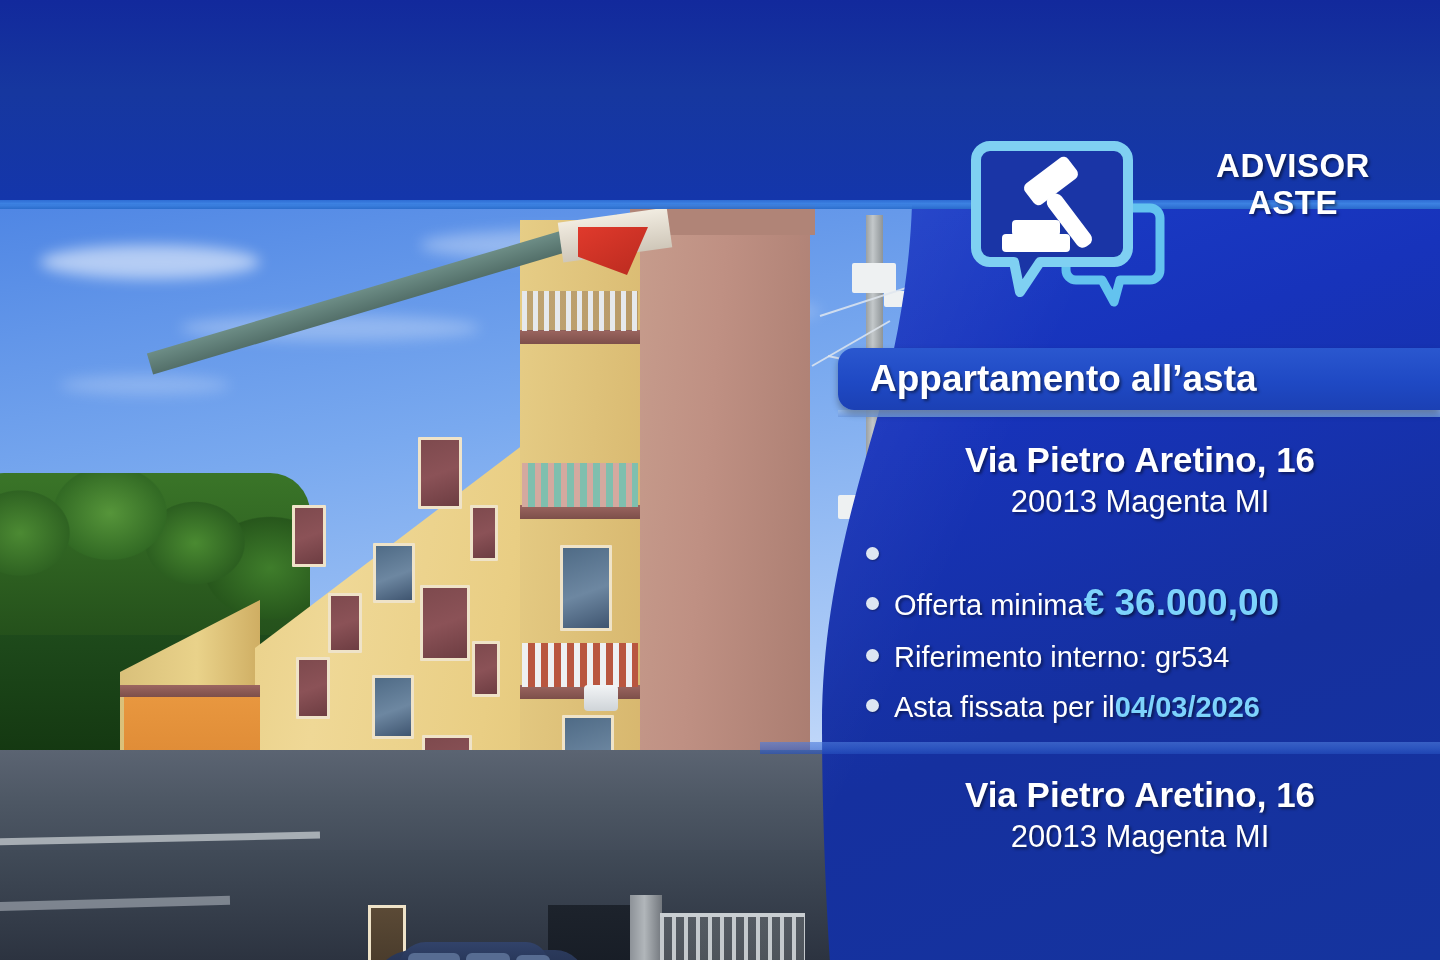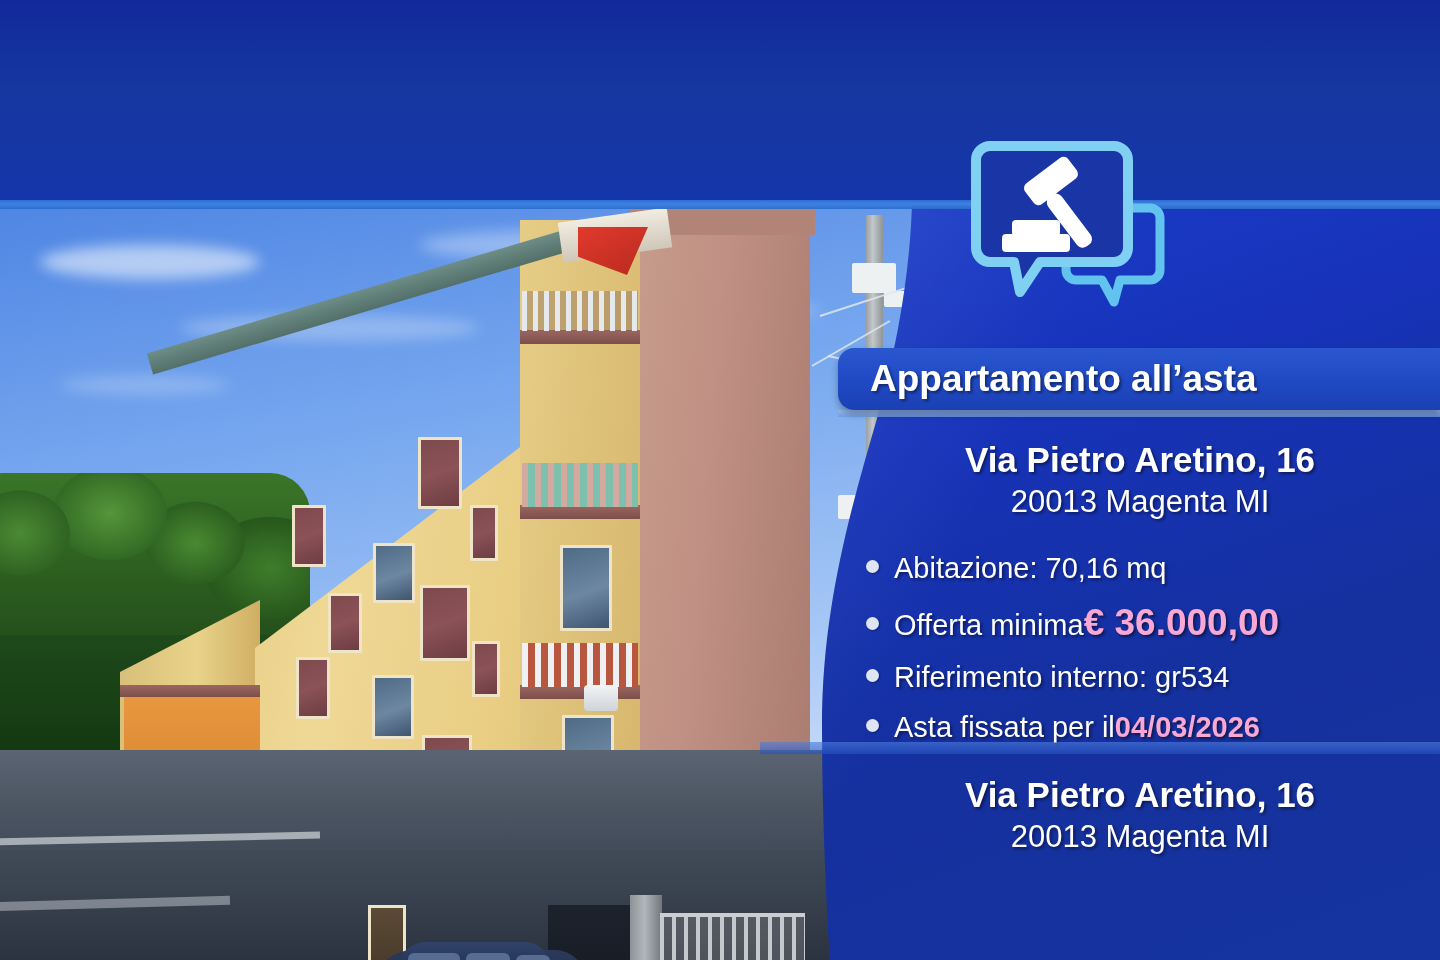--- a/index.html
+++ b/index.html
@@ -390,6 +390,7 @@
     </svg>
   </div>
   <div class="logo-text">
+    <div>ADVISOR</div>
   </div>
 
 </div>

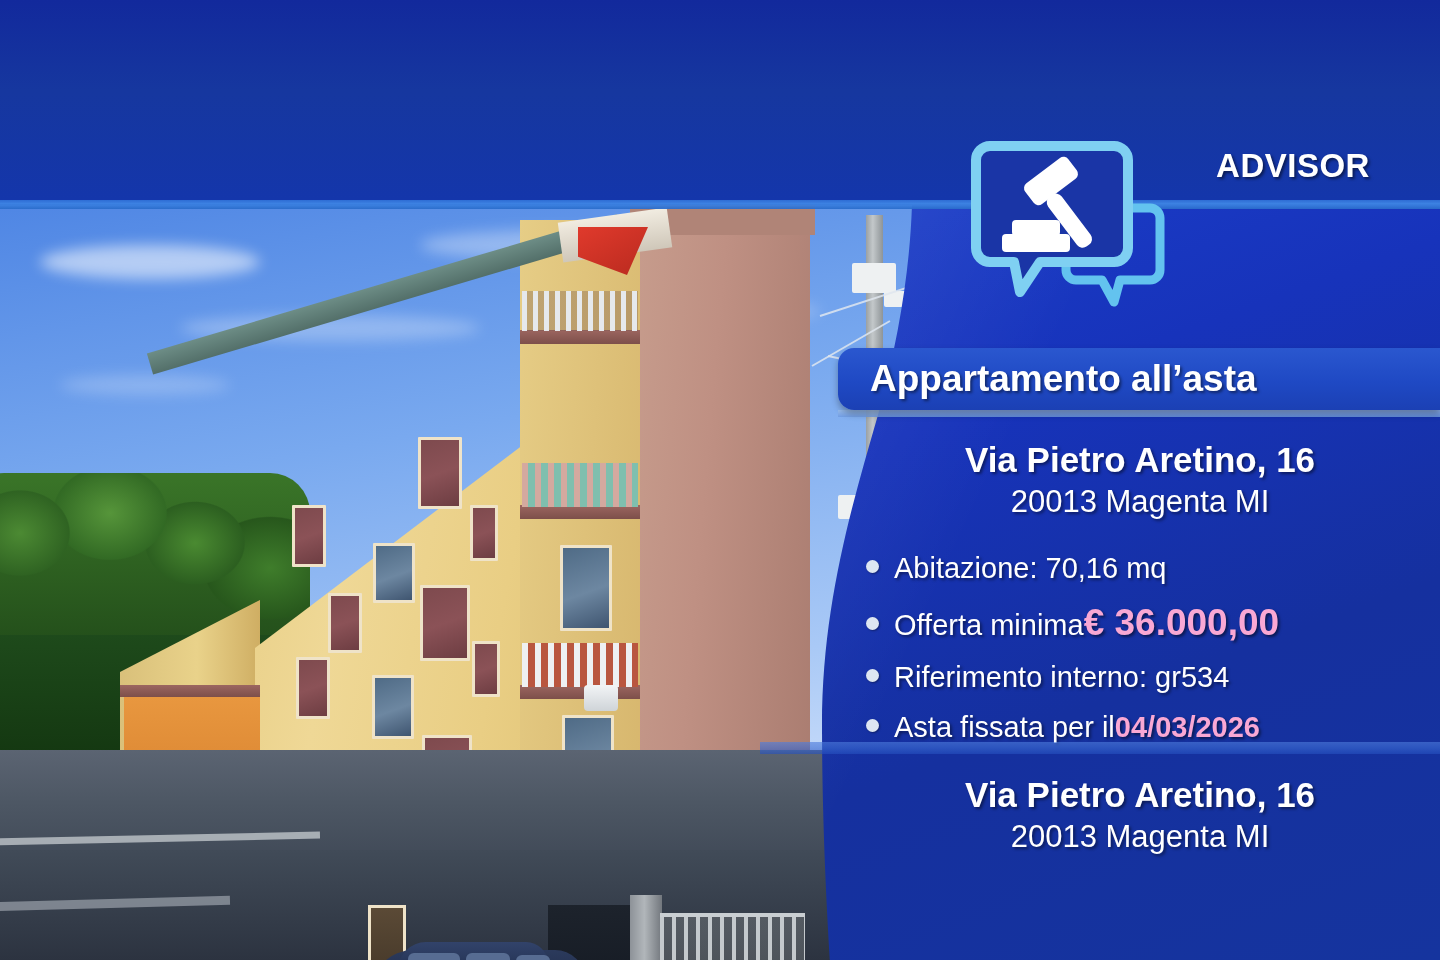--- a/index.html
+++ b/index.html
@@ -391,6 +391,7 @@
   </div>
   <div class="logo-text">
     <div>ADVISOR</div>
+    <div>ASTE</div>
   </div>
 
 </div>

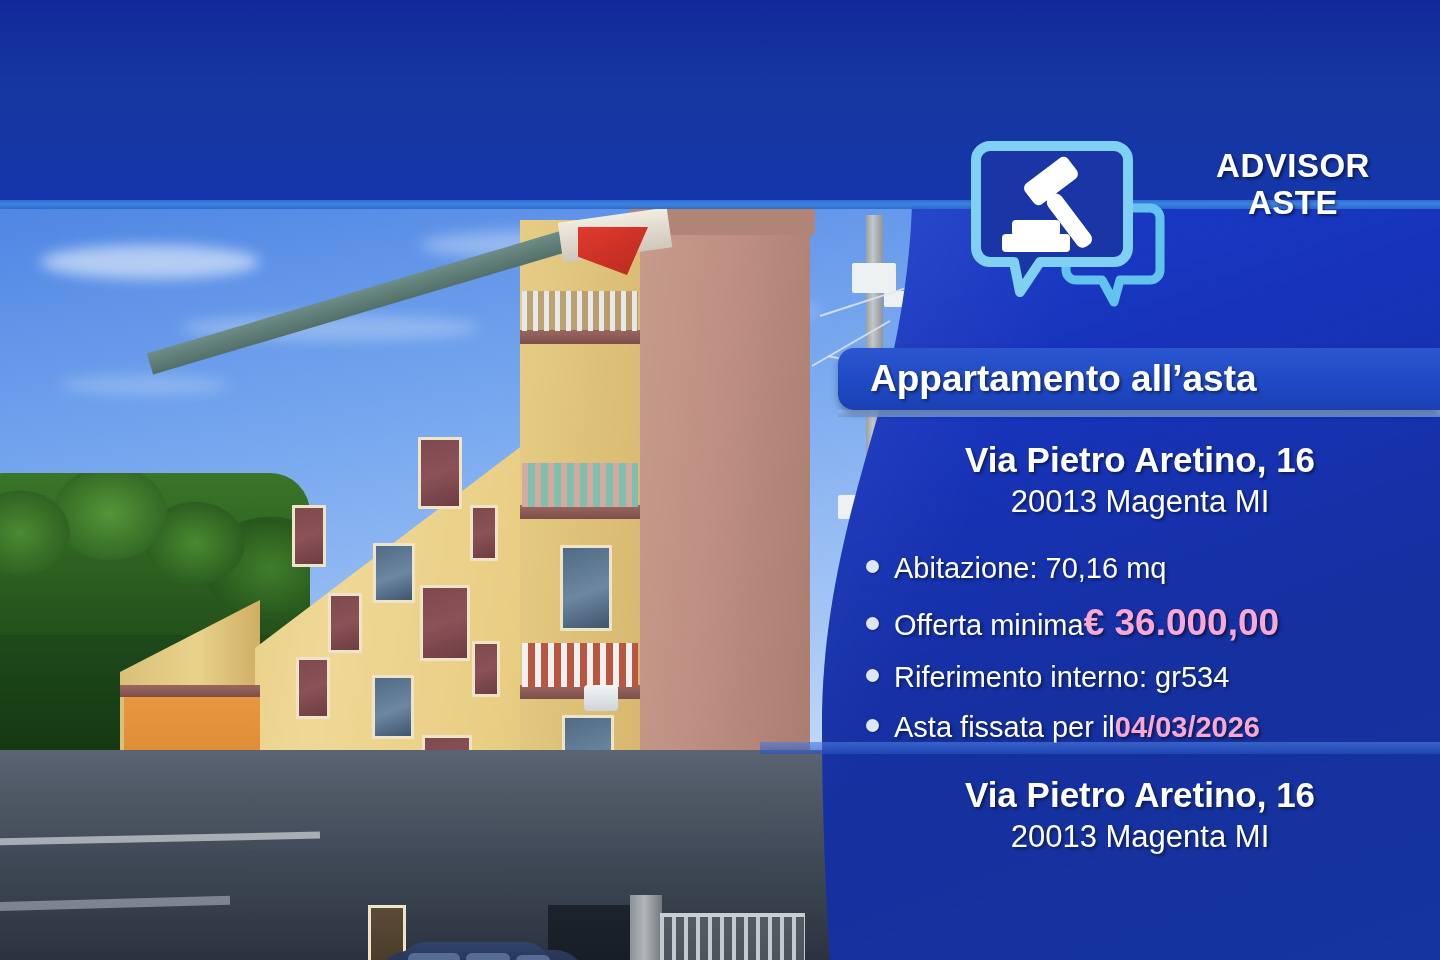--- a/index.html
+++ b/index.html
@@ -344,7 +344,6 @@
   <div class="bullets">
     <div class="bl">
       <span class="dot"></span>
-      <span>Abitazione: 70,16 mq</span>
     </div>
     <div class="bl">
       <span class="dot"></span>

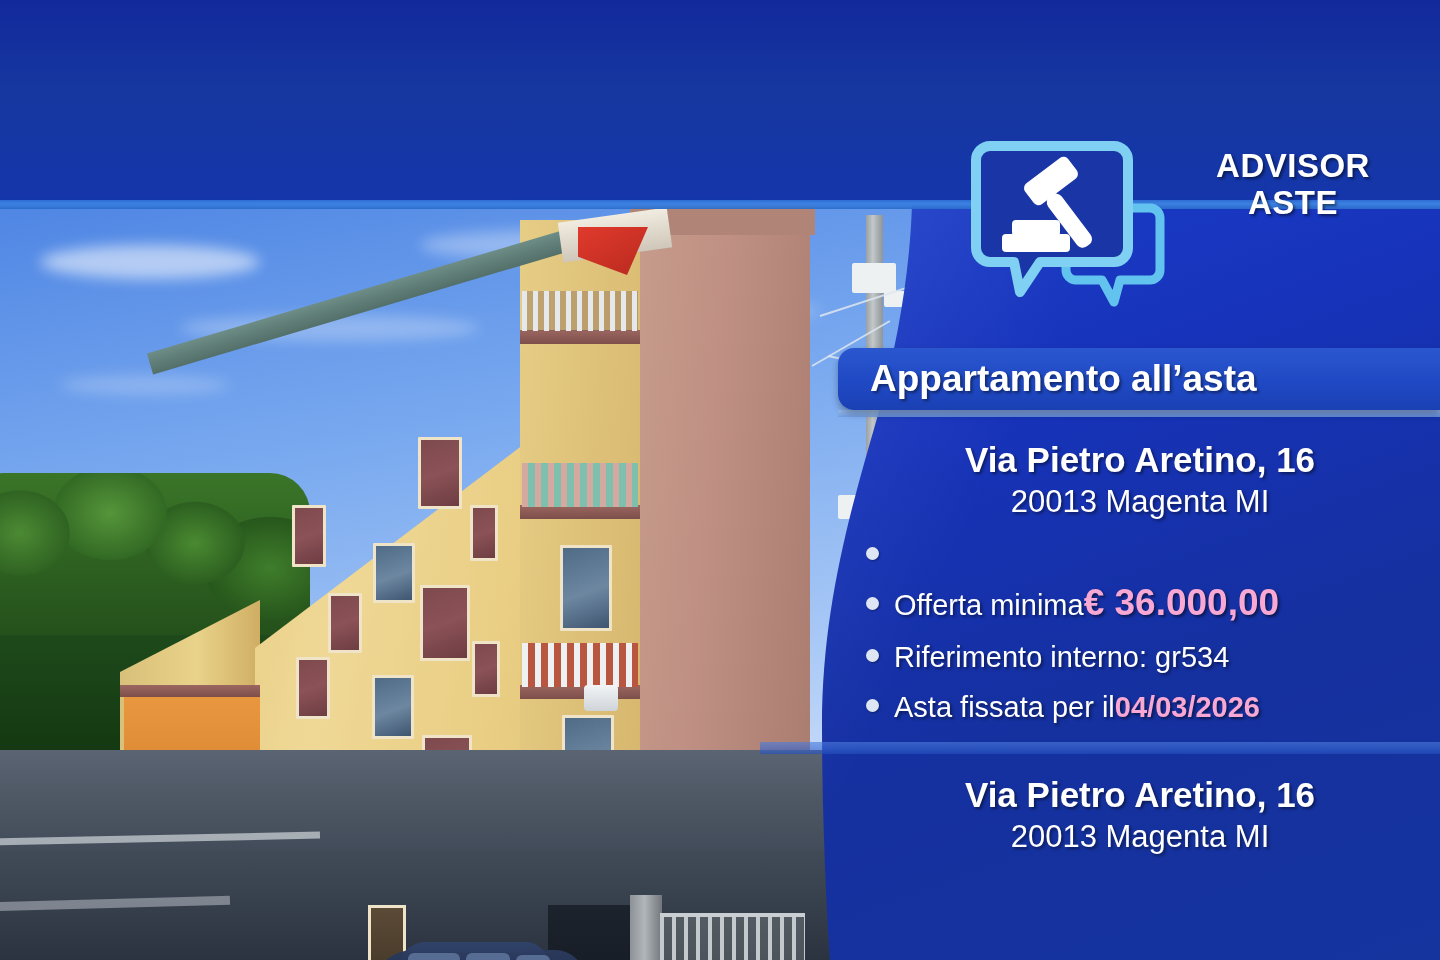--- a/index.html
+++ b/index.html
@@ -218,7 +218,7 @@
     margin-right:15px; flex:0 0 13px; position:relative; top:-5px;
     box-shadow:1px 1px 2px rgba(0,0,0,.35);
   }
-  .gold{ color:#f9a8d4; font-weight:bold; text-shadow:2px 2px 3px rgba(0,0,0,.5); }
+  .gold{ color:#7dd3fc; font-weight:bold; text-shadow:2px 2px 3px rgba(0,0,0,.5); }
   .big-gold{ font-size:37px; }
 
   .divider{

